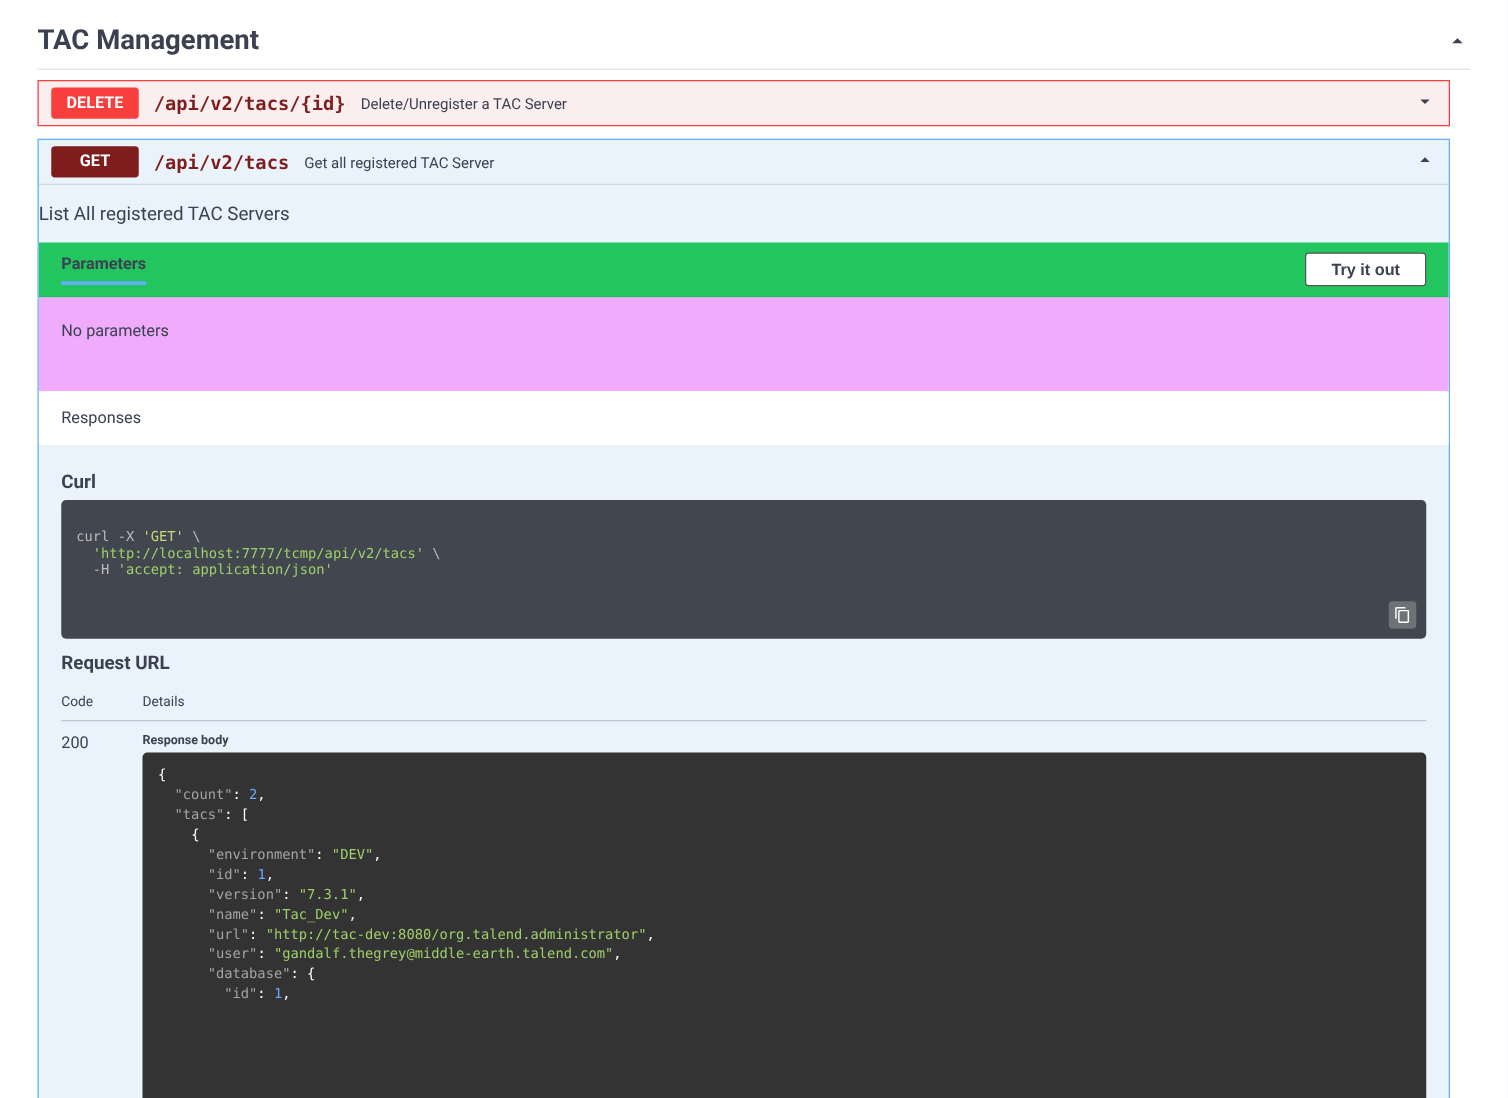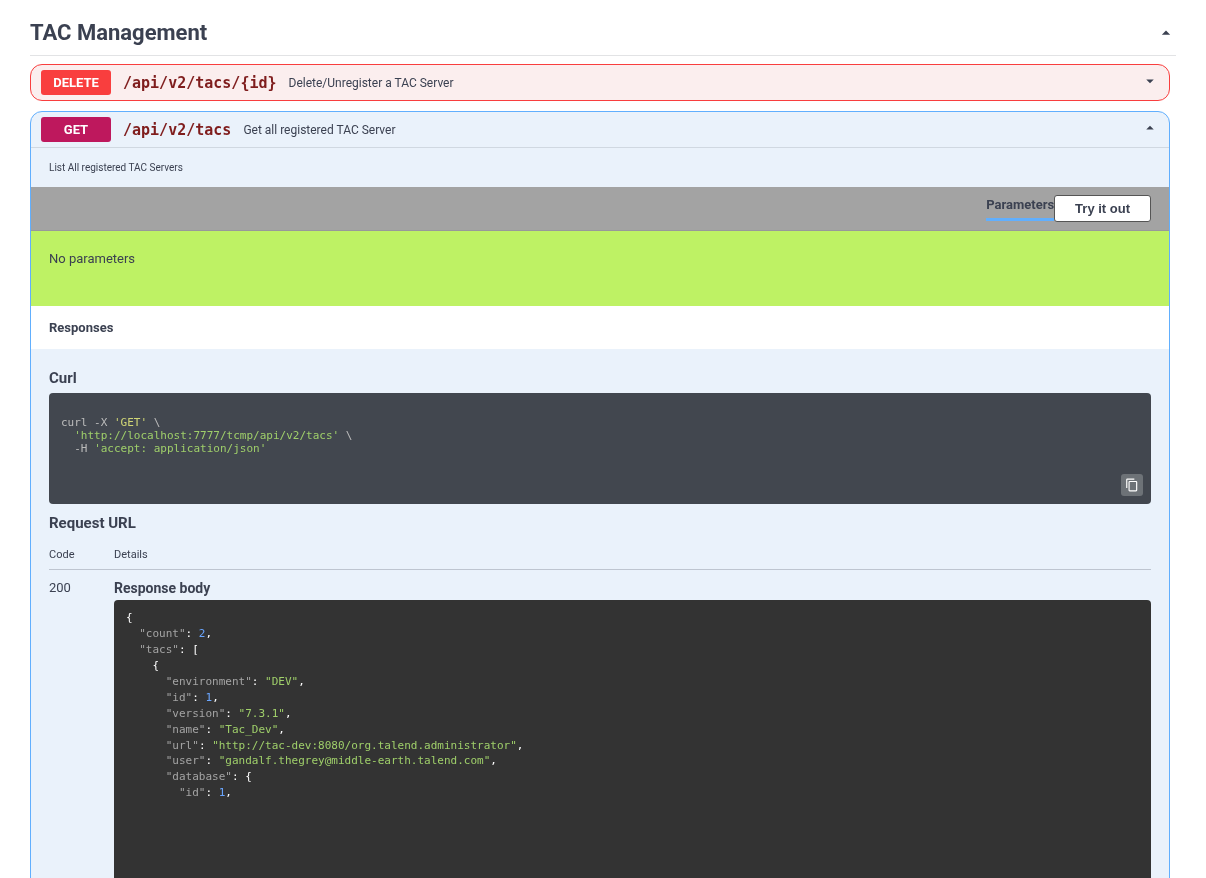--- a/index.html
+++ b/index.html
@@ -6,7 +6,7 @@
 .page{padding:10px 30px 30px 30px}
 .tag-header{display:flex;align-items:center;justify-content:space-between;border-bottom:1px solid rgba(59,65,81,0.15);padding:10px 0;margin-bottom:8px}
 .tag-header h2{margin:0;font-size:22px;font-weight:700;color:#3b4151}
-.opblock{margin:0 6px 10px 0;border:1px solid;border-radius:12px;overflow:hidden}
+.opblock{margin:0 16px 10px 0;border:1px solid;border-radius:0;overflow:hidden}
 .opblock.delete{border-color:#f93e3e;background:#fbeeee}
 .opblock.get{border-color:#61affe;background:#eaf2fb}
 .opblock-summary{display:flex;align-items:center;padding:5px 10px;cursor:pointer}

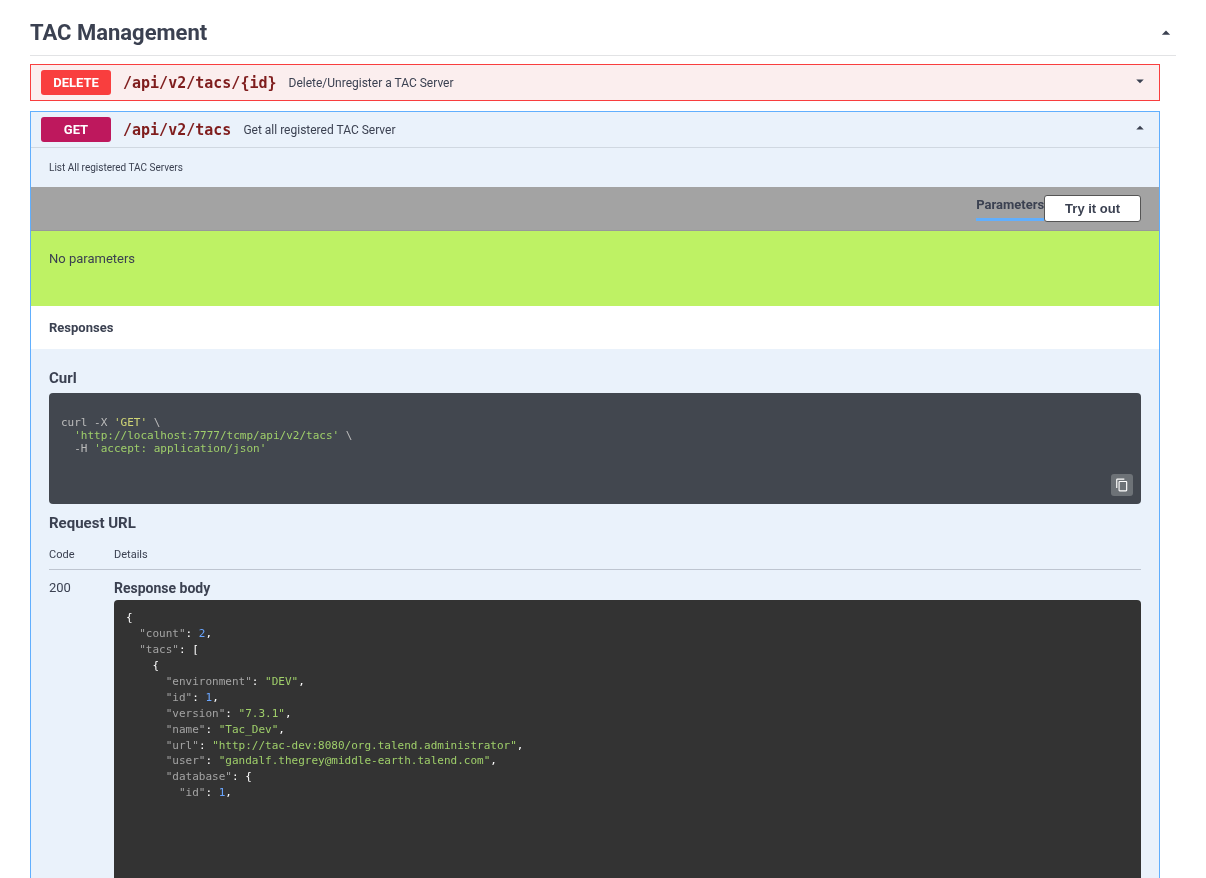--- a/index.html
+++ b/index.html
@@ -12,7 +12,7 @@
 .opblock-summary{display:flex;align-items:center;padding:5px 10px;cursor:pointer}
 .opblock-summary .method{font-size:13px;font-weight:700;color:#fff;border-radius:3px;padding:5px 0;text-align:center;width:70px;flex:0 0 70px}
 .opblock.delete .method{background:#f93e3e}
-.opblock.get .method{background:#be185d}
+.opblock.get .method{background:#7f1d1d}
 .opblock-summary .path{font-family:Menlo,Consolas,monospace;font-size:15px;font-weight:600;color:#7f1d1d;padding:0 12px;word-break:break-all}
 .opblock-summary .desc{font-size:12px;color:#3b4151;flex:1}
 .op-chevron svg{width:18px;height:18px;fill:#3b4151}

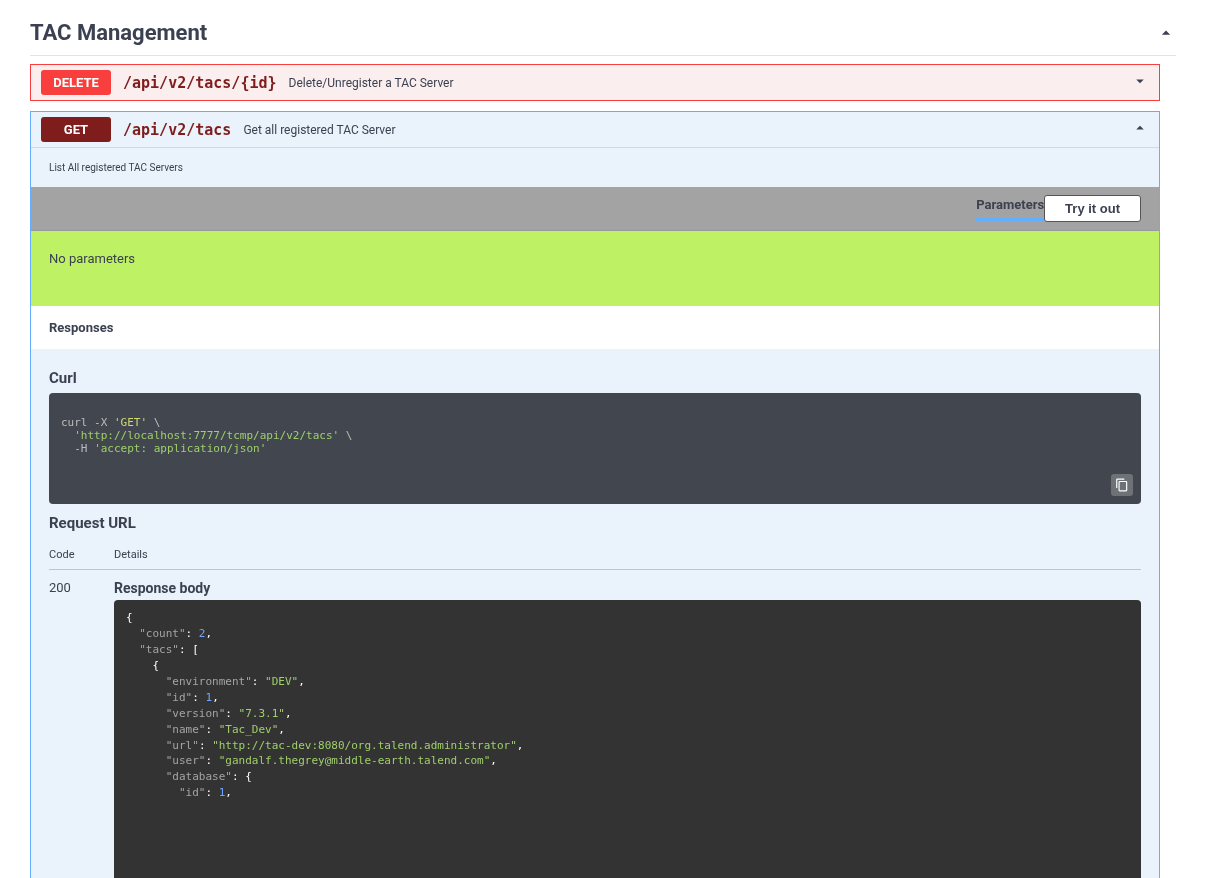--- a/index.html
+++ b/index.html
@@ -17,7 +17,7 @@
 .opblock-summary .desc{font-size:12px;color:#3b4151;flex:1}
 .op-chevron svg{width:18px;height:18px;fill:#3b4151}
 .op-body{border-top:1px solid rgba(59,65,81,0.15)}
-.op-desc{padding:14px 18px;font-size:10px}
+.op-desc{padding:14px 0;font-size:15px}
 .section-header{display:flex;align-items:center;justify-content:flex-end;padding:8px 18px;background:#a3a3a3;border-bottom:1px solid rgba(59,65,81,0.1)}
 .section-header h4{margin:0;font-size:13px;font-weight:700;color:#3b4151;display:inline-block;padding-bottom:6px;border-bottom:3px solid #61affe}
 .responses-header{padding:14px 18px;background:#fff;font-size:13px;font-weight:700;color:#3b4151}

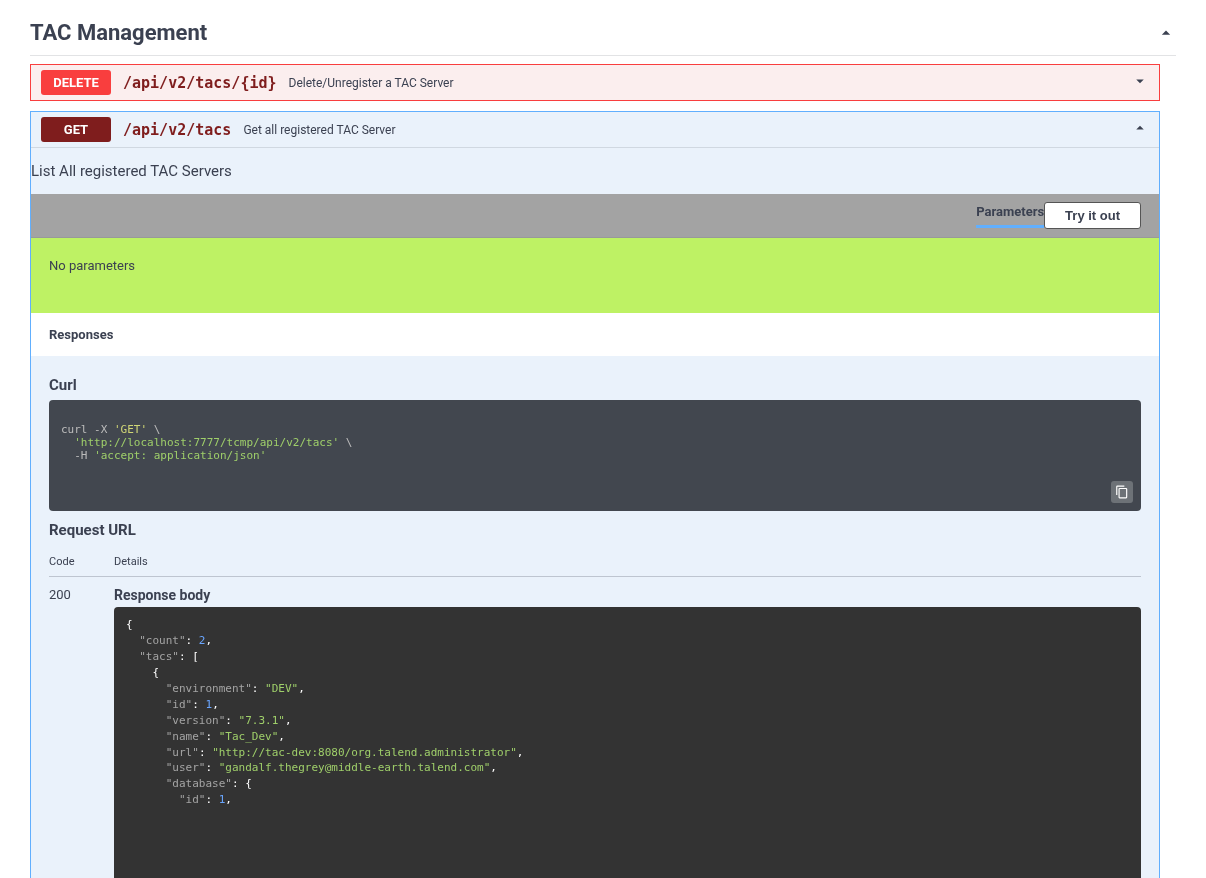--- a/index.html
+++ b/index.html
@@ -18,7 +18,7 @@
 .op-chevron svg{width:18px;height:18px;fill:#3b4151}
 .op-body{border-top:1px solid rgba(59,65,81,0.15)}
 .op-desc{padding:14px 0;font-size:15px}
-.section-header{display:flex;align-items:center;justify-content:flex-end;padding:8px 18px;background:#a3a3a3;border-bottom:1px solid rgba(59,65,81,0.1)}
+.section-header{display:flex;align-items:center;justify-content:space-between;padding:8px 18px;background:#22c55e;border-bottom:1px solid rgba(59,65,81,0.1)}
 .section-header h4{margin:0;font-size:13px;font-weight:700;color:#3b4151;display:inline-block;padding-bottom:6px;border-bottom:3px solid #61affe}
 .responses-header{padding:14px 18px;background:#fff;font-size:13px;font-weight:700;color:#3b4151}
 .btn-tryout{background:#fff;border:1px solid #555;border-radius:3px;padding:5px 20px;font-size:13px;font-weight:700;color:#3b4151;cursor:pointer}

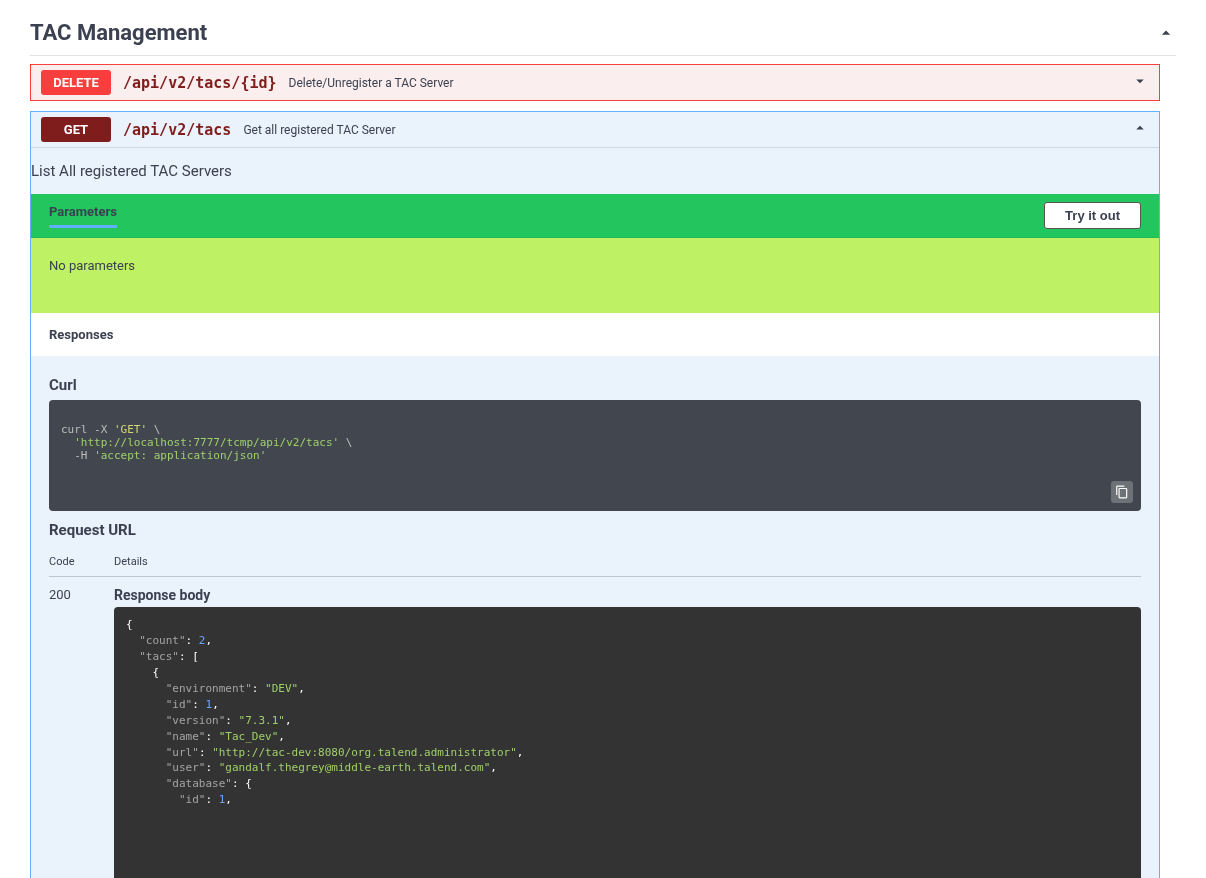--- a/index.html
+++ b/index.html
@@ -22,7 +22,7 @@
 .section-header h4{margin:0;font-size:13px;font-weight:700;color:#3b4151;display:inline-block;padding-bottom:6px;border-bottom:3px solid #61affe}
 .responses-header{padding:14px 18px;background:#fff;font-size:13px;font-weight:700;color:#3b4151}
 .btn-tryout{background:#fff;border:1px solid #555;border-radius:3px;padding:5px 20px;font-size:13px;font-weight:700;color:#3b4151;cursor:pointer}
-.noparams{padding:20px 18px 40px 18px;font-size:13px;background:#bef264}
+.noparams{padding:20px 18px 40px 18px;font-size:13px;background:#f0abfc}
 .results{padding:10px 18px}
 .small-label{font-size:15px;font-weight:700;color:#3b4151;margin:10px 0 6px 0}
 .codebox{background:#42474f;color:#fff;border-radius:4px;padding:10px 12px;font-family:Menlo,Consolas,monospace;font-size:11px;white-space:pre;overflow:auto;position:relative}

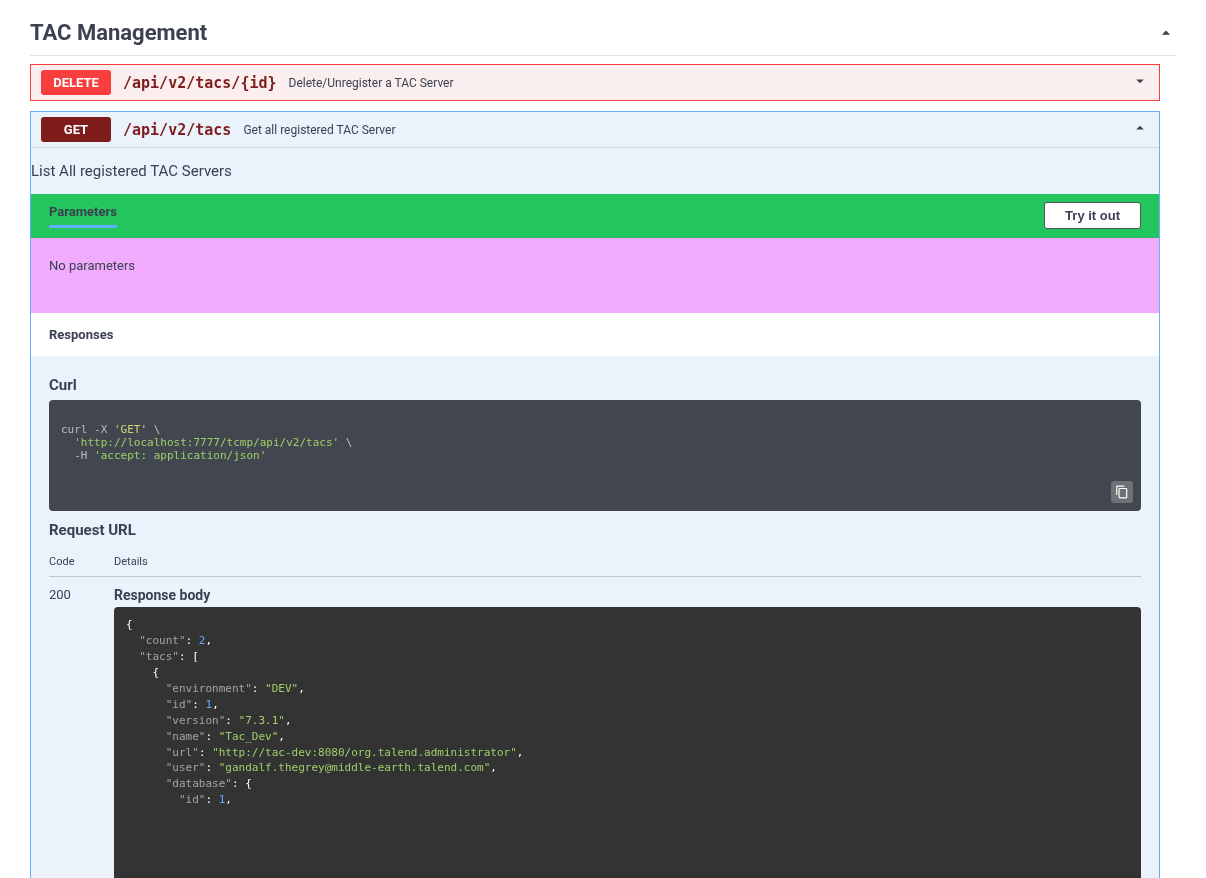--- a/index.html
+++ b/index.html
@@ -20,7 +20,7 @@
 .op-desc{padding:14px 0;font-size:15px}
 .section-header{display:flex;align-items:center;justify-content:space-between;padding:8px 18px;background:#22c55e;border-bottom:1px solid rgba(59,65,81,0.1)}
 .section-header h4{margin:0;font-size:13px;font-weight:700;color:#3b4151;display:inline-block;padding-bottom:6px;border-bottom:3px solid #61affe}
-.responses-header{padding:14px 18px;background:#fff;font-size:13px;font-weight:700;color:#3b4151}
+.responses-header{padding:14px 18px;background:#fff;font-size:13px;font-weight:400;color:#3b4151}
 .btn-tryout{background:#fff;border:1px solid #555;border-radius:3px;padding:5px 20px;font-size:13px;font-weight:700;color:#3b4151;cursor:pointer}
 .noparams{padding:20px 18px 40px 18px;font-size:13px;background:#f0abfc}
 .results{padding:10px 18px}

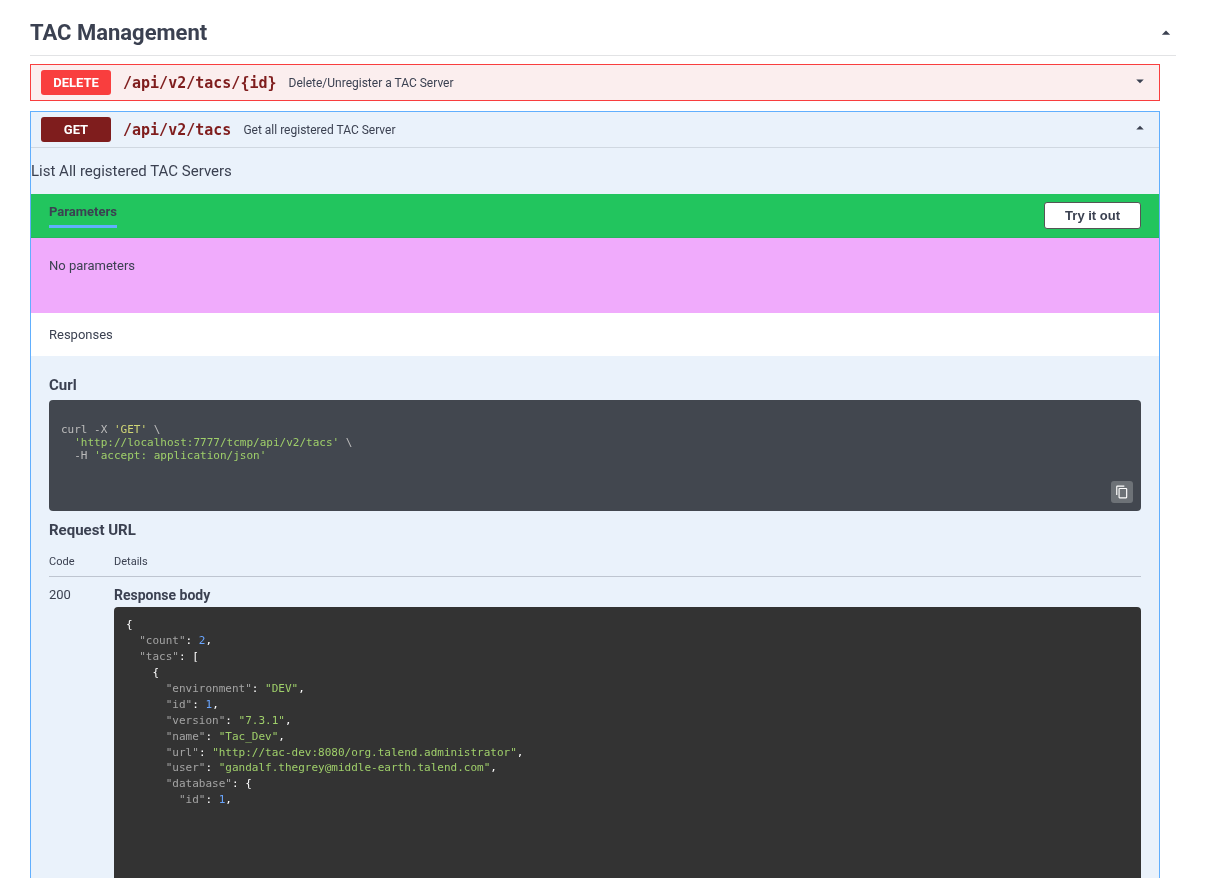--- a/index.html
+++ b/index.html
@@ -33,7 +33,7 @@
 .resp-row{display:flex;padding-top:10px;align-items:flex-start}
 .resp-row .code{flex:0 0 65px;font-size:13px}
 .resp-row .details{flex:1;position:relative}
-.resp-body-label{font-size:14px;font-weight:700;margin-bottom:4px}
+.resp-body-label{font-size:10px;font-weight:700;margin-bottom:4px}
 .scrollbox{background:#333;border-radius:4px;position:relative}
 .scrollbox pre{margin:0;padding:10px 12px;color:#fff;font-family:Menlo,Consolas,monospace;font-size:11px;line-height:1.45;max-height:320px;overflow:auto;white-space:pre}
 .scrollbox pre::-webkit-scrollbar{width:14px}

